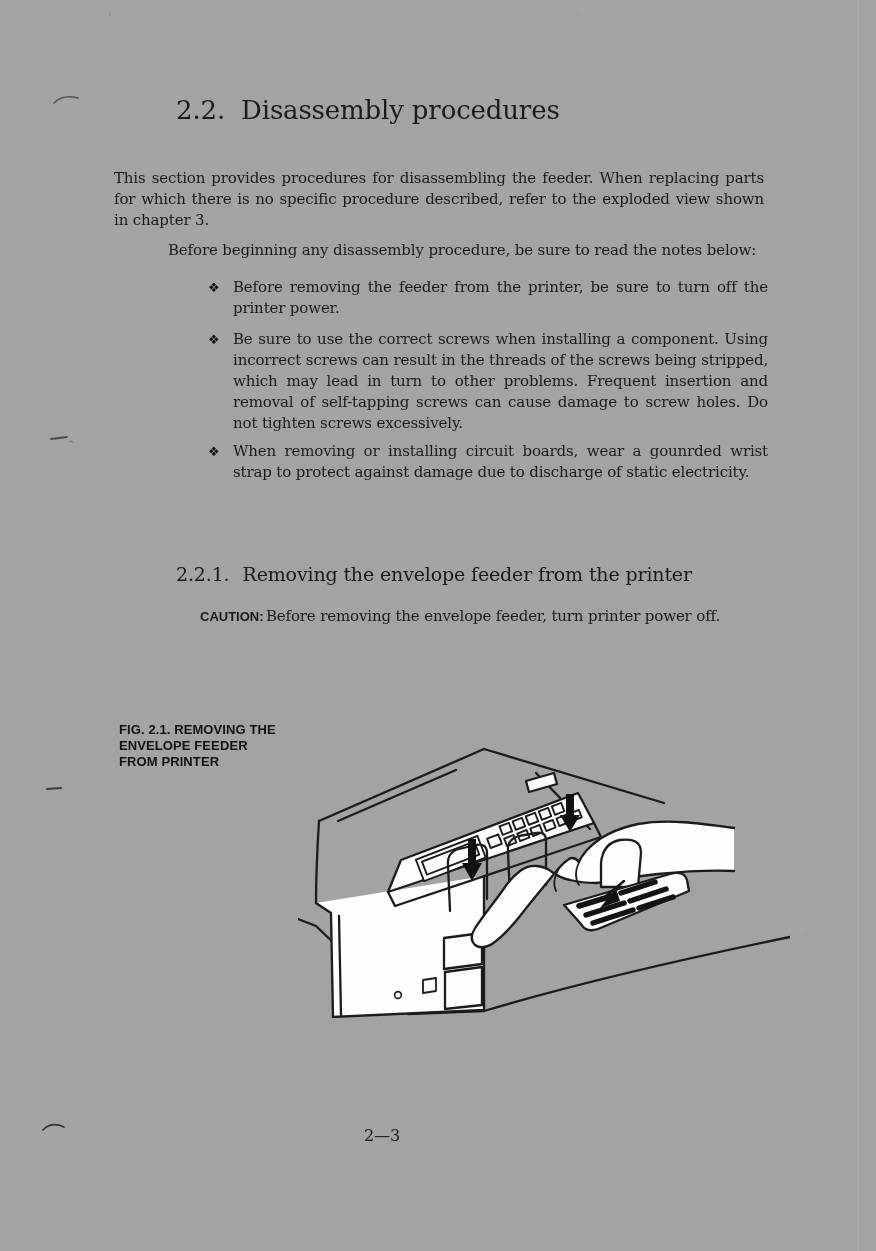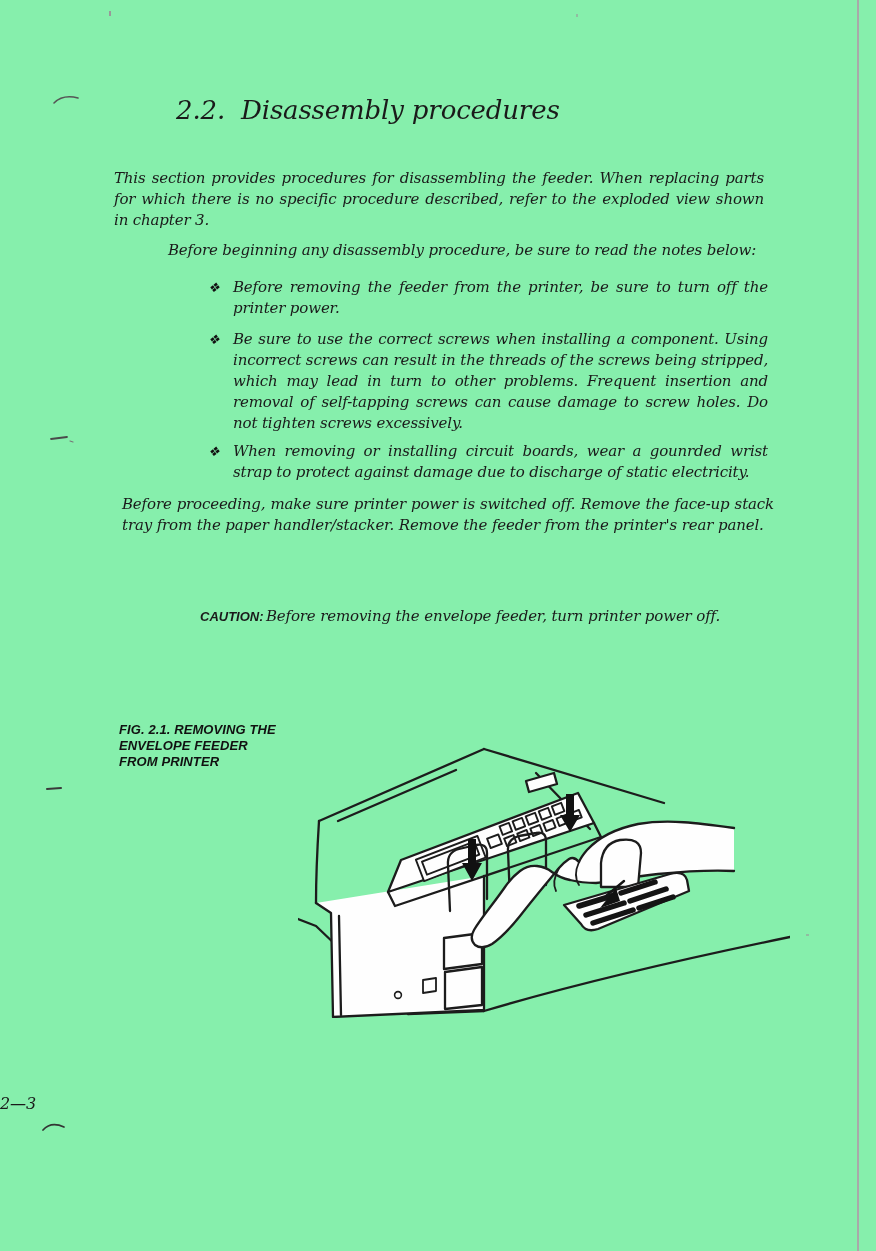--- a/index.html
+++ b/index.html
@@ -4,10 +4,9 @@
 <style>
   html,body{margin:0;padding:0;background:#ffffff;}
   .page{
-    position:relative;width:876px;height:1251px;background:#86efac;
+    position:relative;width:876px;height:1251px;background:#a3a3a3;
     font-family:"DejaVu Serif", serif;color:#1a1a1a;overflow:hidden;
     letter-spacing:-0.15px;
-    font-style:italic;
   }
   .abs{position:absolute;}
   .body-text{font-size:15px;line-height:21px;text-align:justify;}

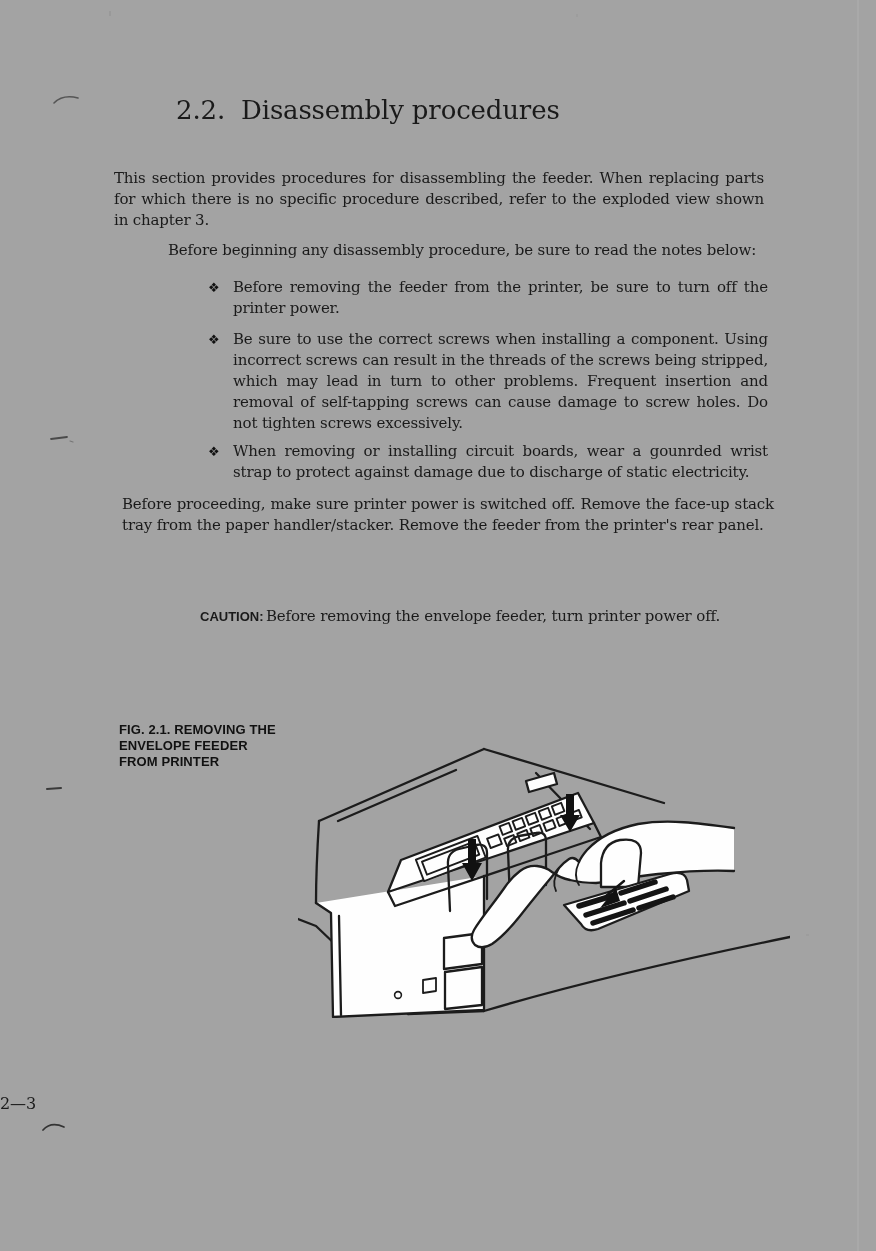--- a/index.html
+++ b/index.html
@@ -69,7 +69,6 @@
     <span class="ntext">When removing or installing circuit boards, wear a gounrded wrist strap to protect against damage due to discharge of static electricity.</span>
   </div>
 
-  <div class="abs body-text" style="left:122px;top:494px;width:652px;">Before proceeding, make sure printer power is switched off. Remove the face-up stack tray from the paper handler/stacker. Remove the feeder from the printer's rear panel.</div>
 
 
   <div class="abs caution-label" style="left:152px;top:609px;margin-left:48px;">CAUTION:</div>

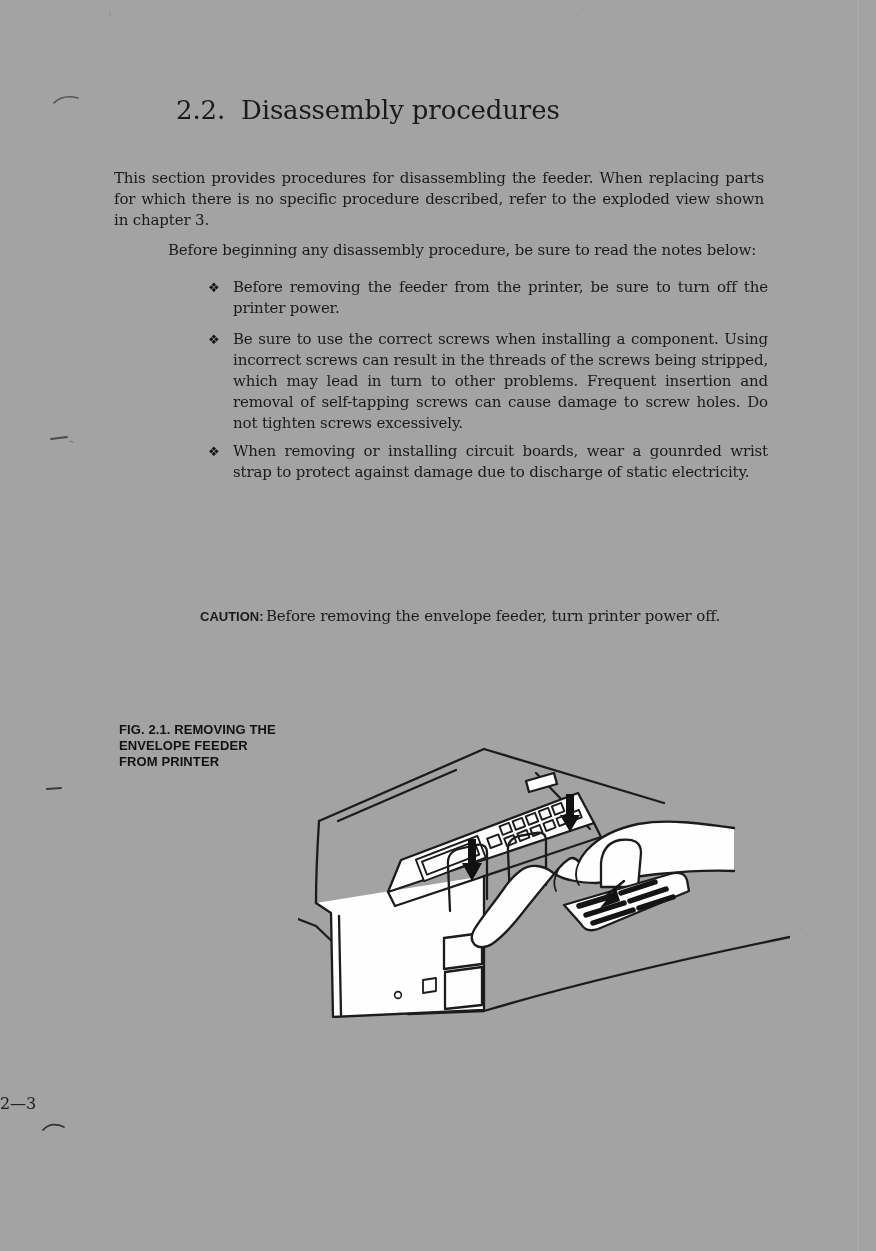--- a/index.html
+++ b/index.html
@@ -70,6 +70,9 @@
   </div>
 
 
+  <div class="abs h2" style="left:176px;top:563px;">
+    <span class="num">2.2.1.</span><span>Removing the envelope feeder from the printer</span>
+  </div>
 
   <div class="abs caution-label" style="left:152px;top:609px;margin-left:48px;">CAUTION:</div>
   <div class="abs body-text" style="left:233px;top:606px;width:520px;text-align:center;">Before removing the envelope feeder, turn printer power off.</div>

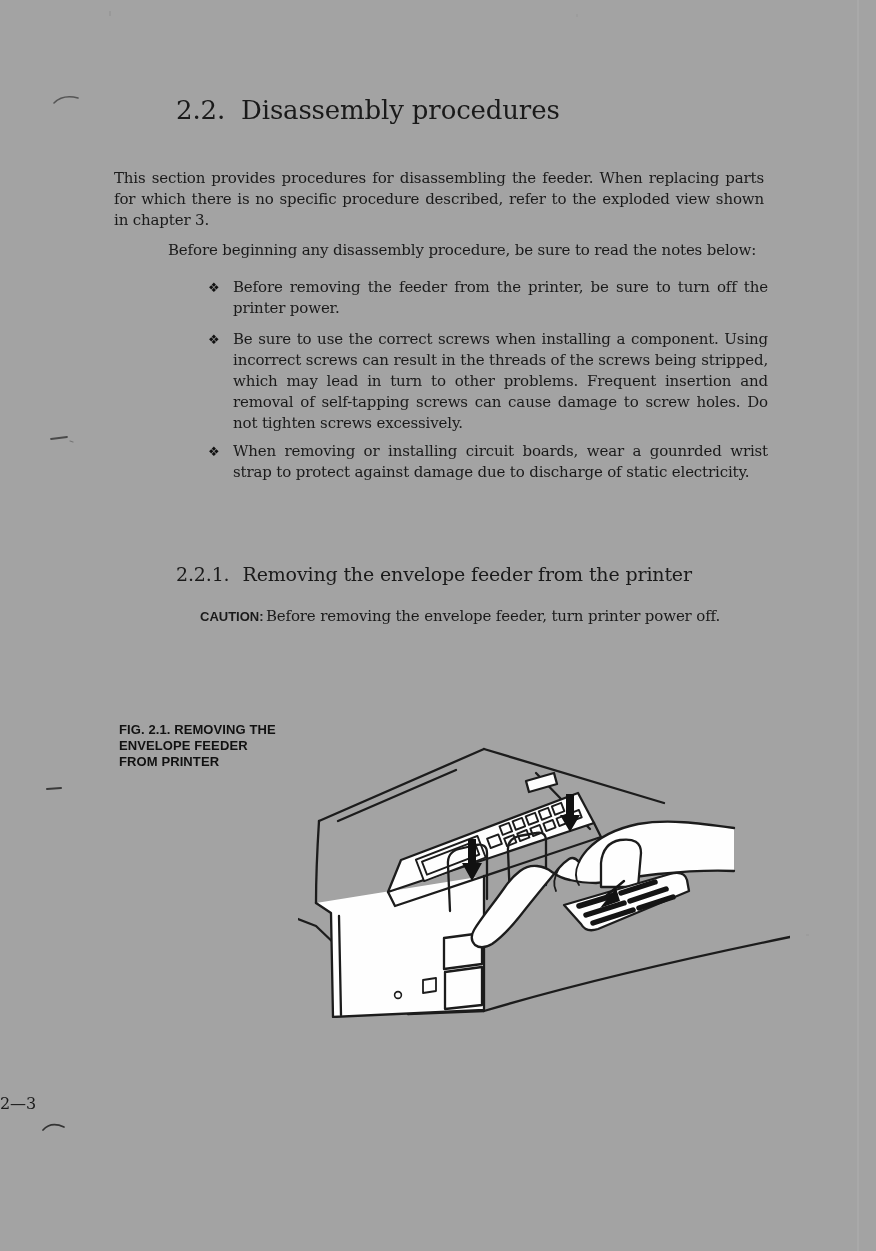--- a/index.html
+++ b/index.html
@@ -19,7 +19,7 @@
   .note .ntext{flex:1;font-size:15px;line-height:21px;text-align:justify;}
   .caution-label{font-family:"Liberation Sans", sans-serif;font-weight:bold;font-size:13px;letter-spacing:0;}
   .fig-caption{font-family:"Liberation Sans", sans-serif;font-weight:bold;font-size:13px;line-height:16px;letter-spacing:0.1px;color:#111;}
-  .pagenum{width:764px;text-align:left;font-size:16px;}
+  .pagenum{width:764px;text-align:center;font-size:16px;margin-top:32px;}
   .scan-line{width:2px;background:#a9a9a9;}
   .speck{background:#999;}
   svg{display:block;}

